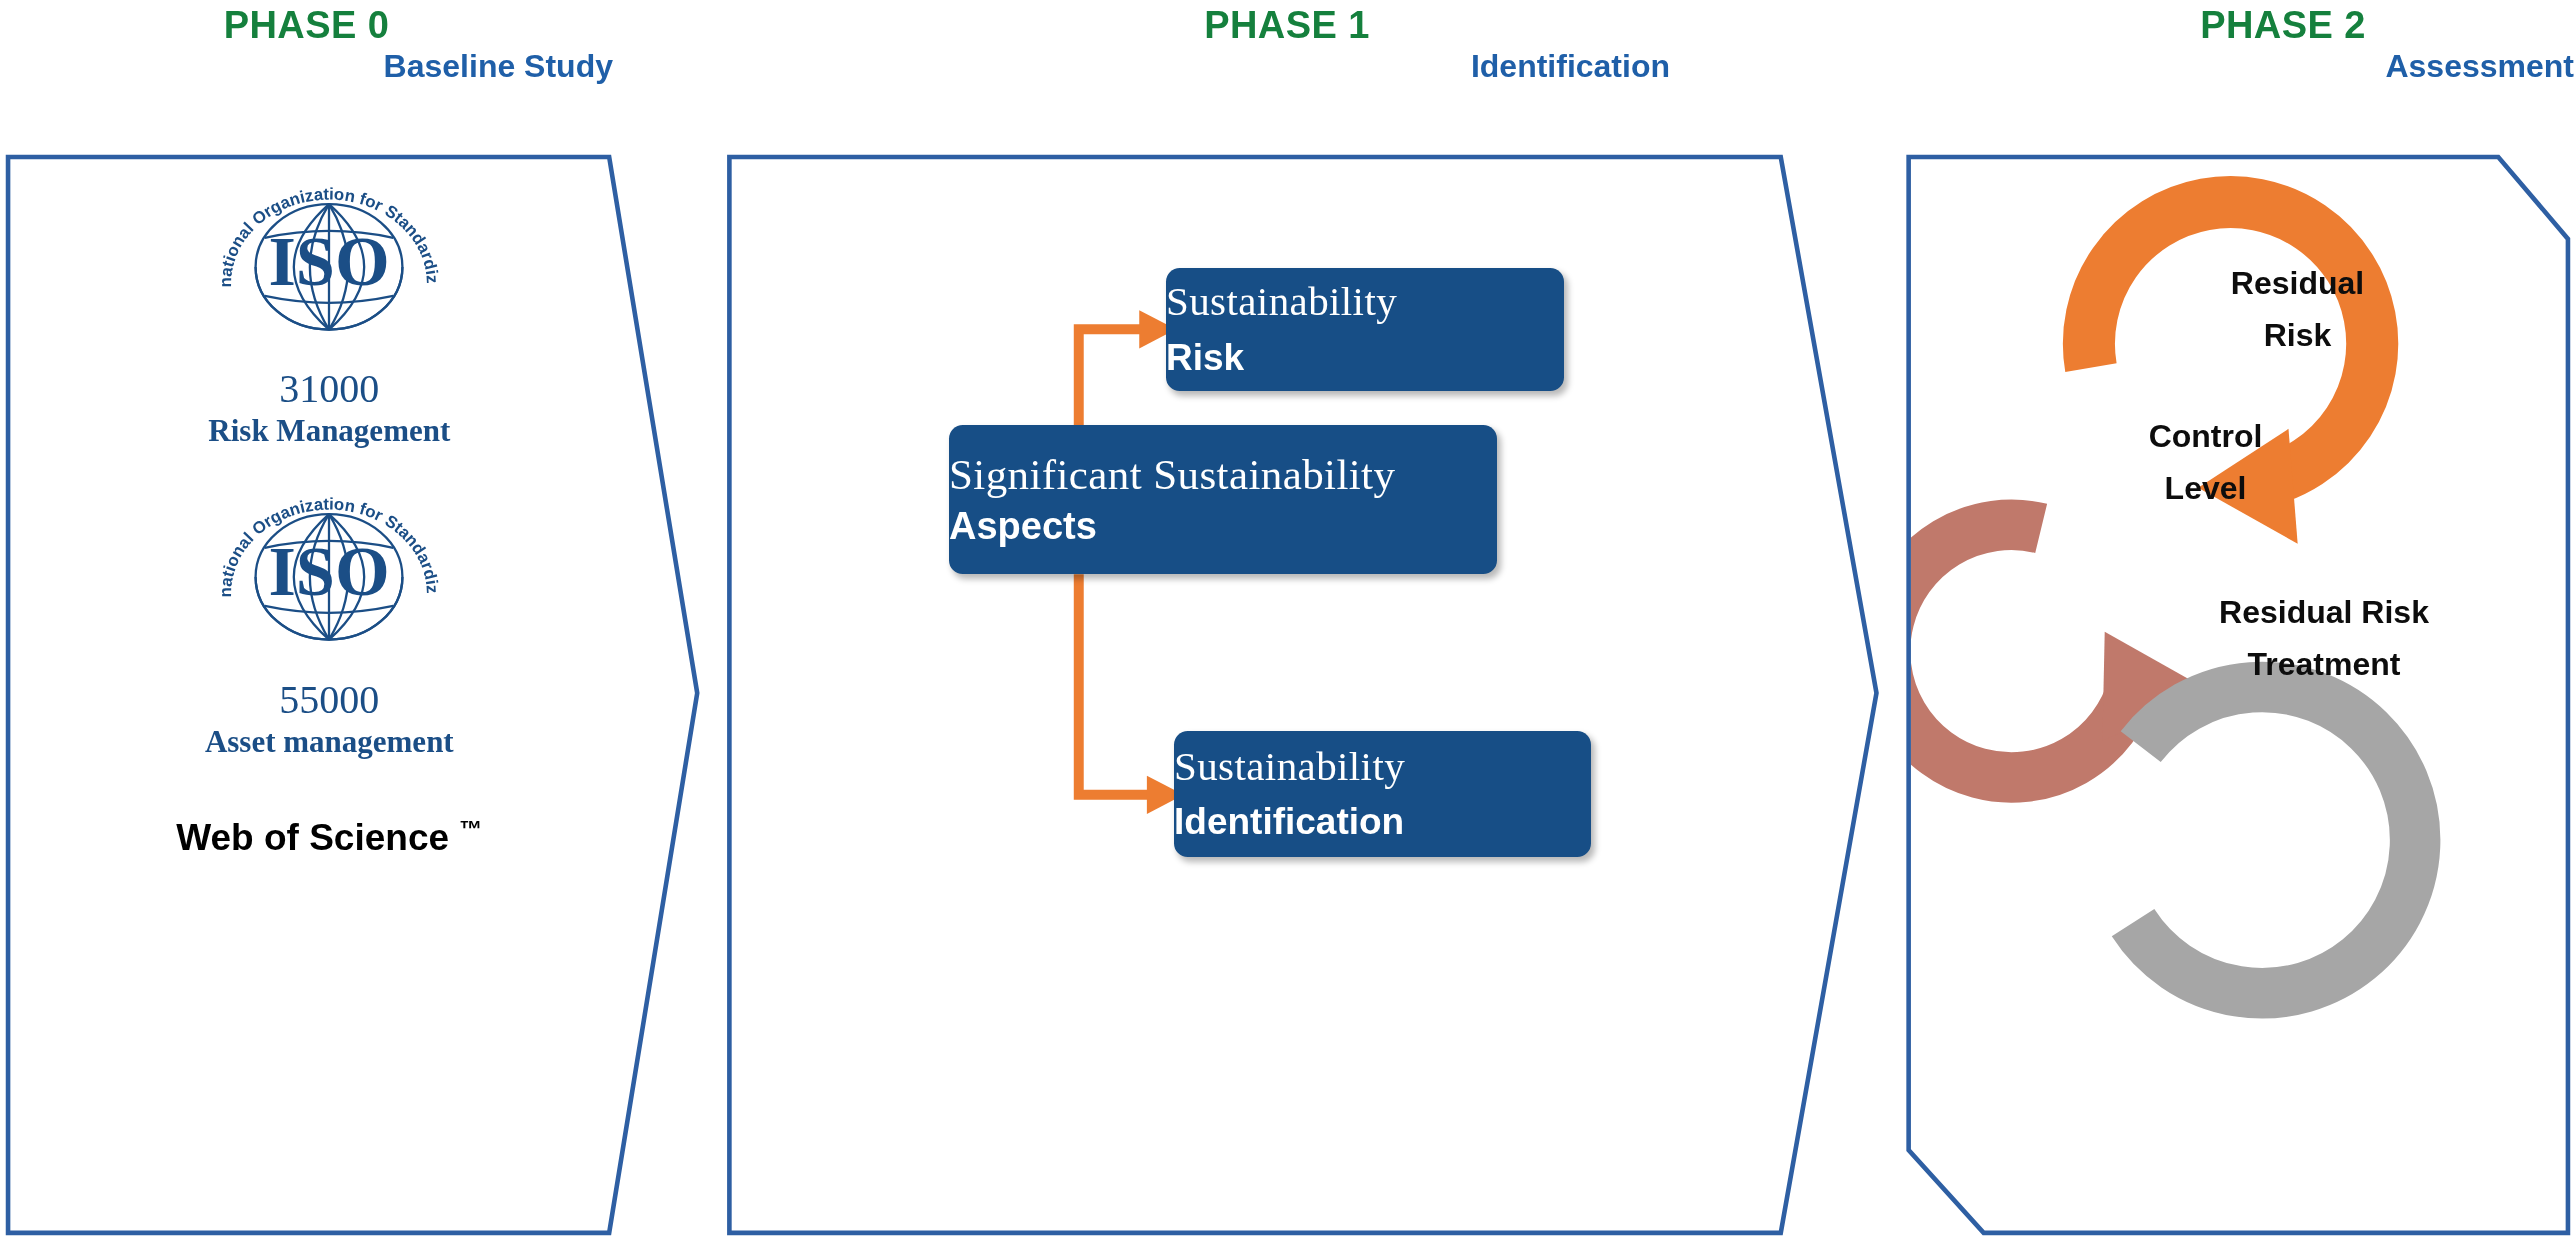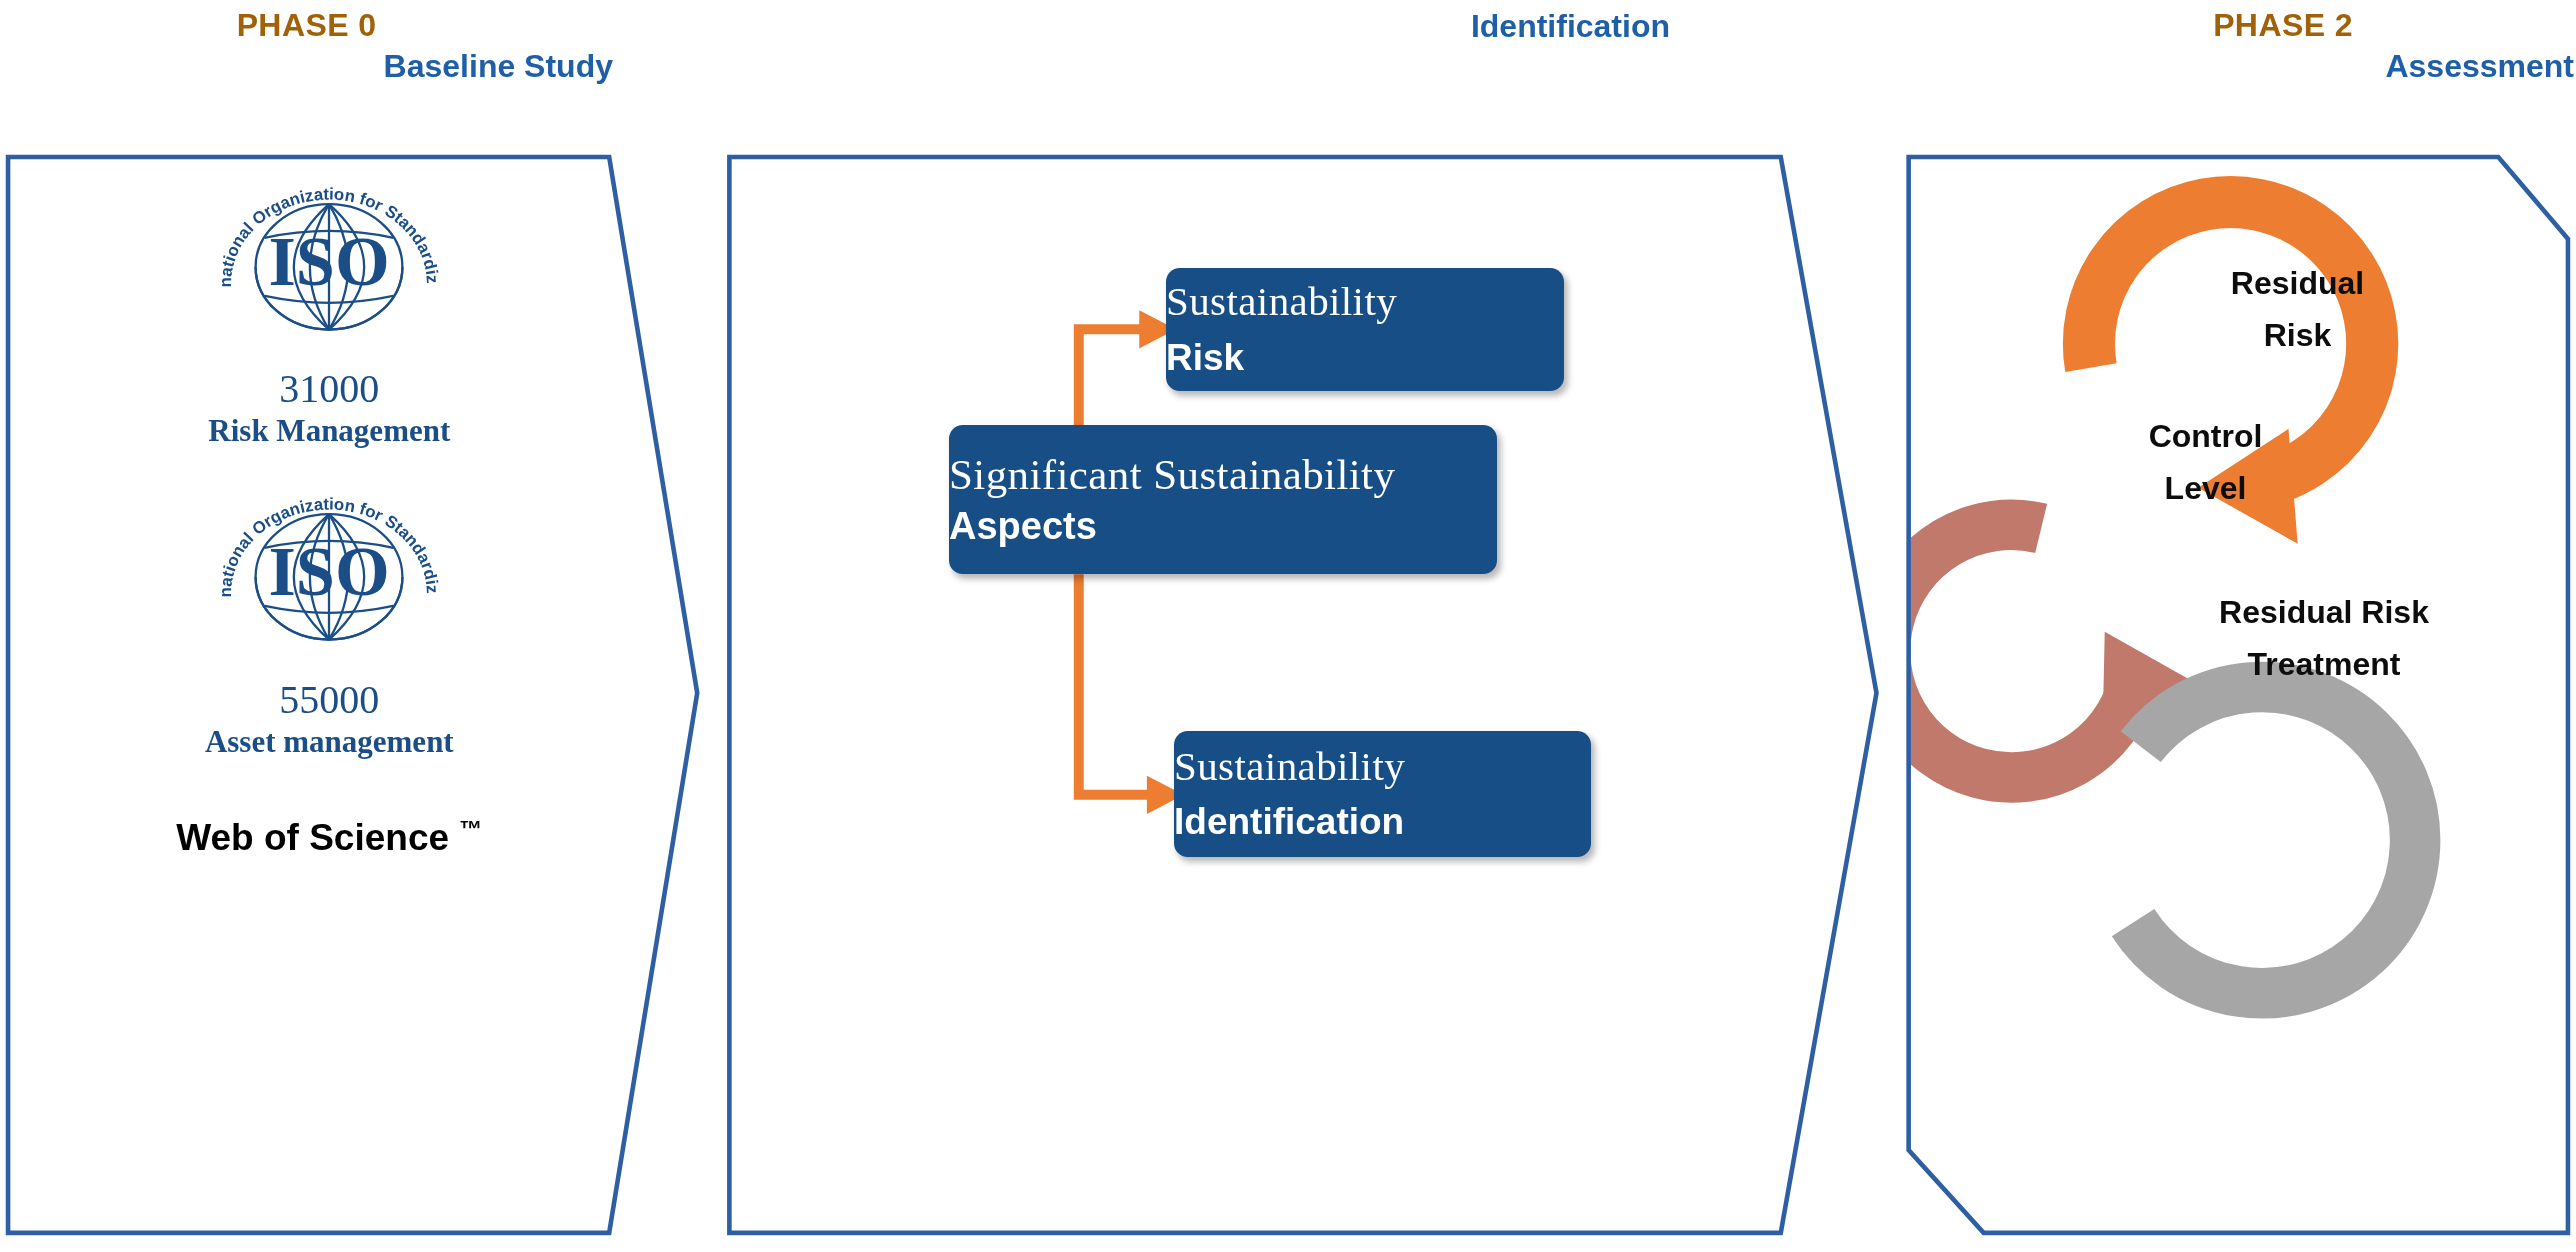--- a/index.html
+++ b/index.html
@@ -10,7 +10,7 @@
   .phase-headers{position:absolute;left:0;top:0;width:2576px;height:138px;}
   .phase-head{position:absolute;text-align:center;}
   .phase-head .ph-num{
-    font-size:32px;font-weight:bold;color:#a16207;letter-spacing:0.4px;
+    font-size:38px;font-weight:bold;color:#15803d;letter-spacing:0.4px;
     line-height:40px;white-space:nowrap;
   }
   .phase-head .ph-sub{

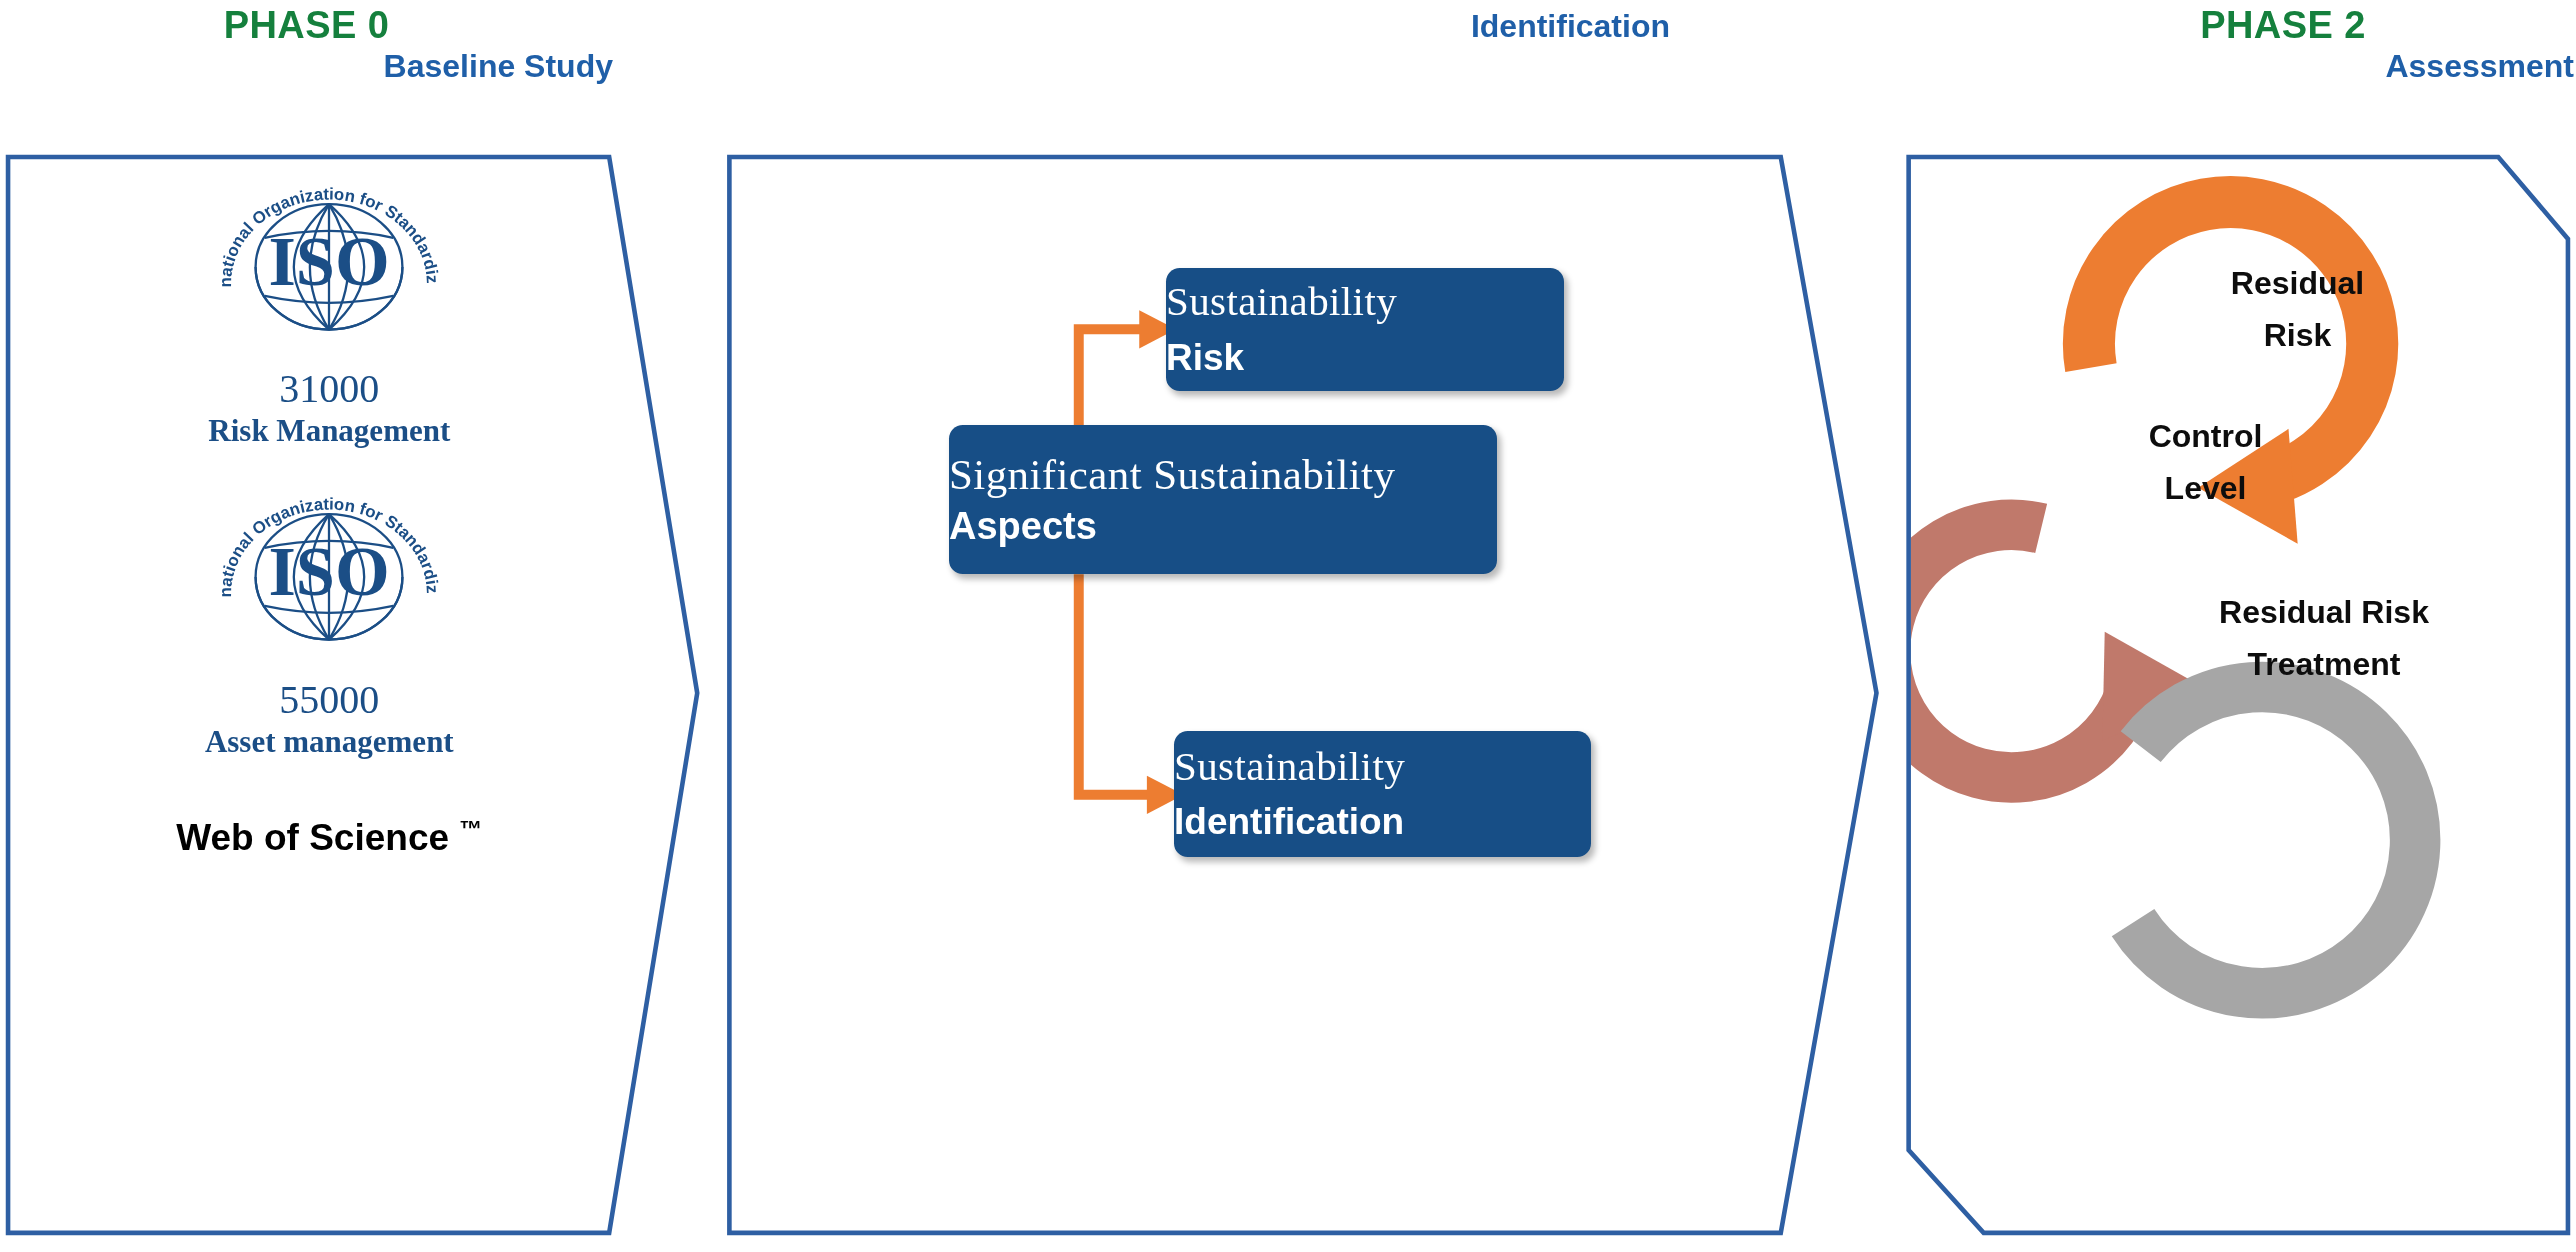--- a/index.html
+++ b/index.html
@@ -95,6 +95,7 @@
   </div>
 
   <div class="phase-head" id="head-1">
+    <div class="ph-num">PHASE 1</div>
     <div class="ph-sub">Identification</div>
   </div>
 

